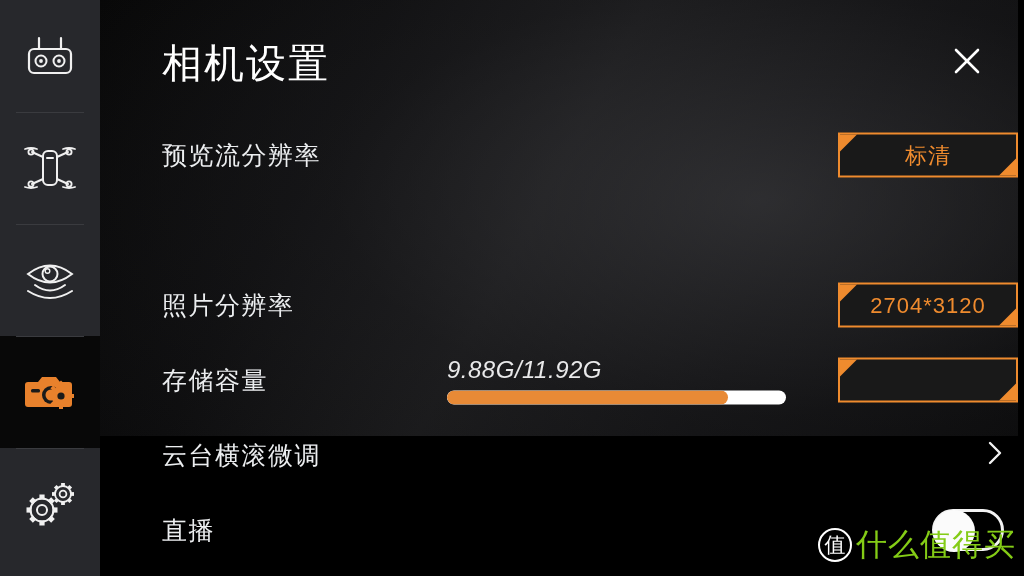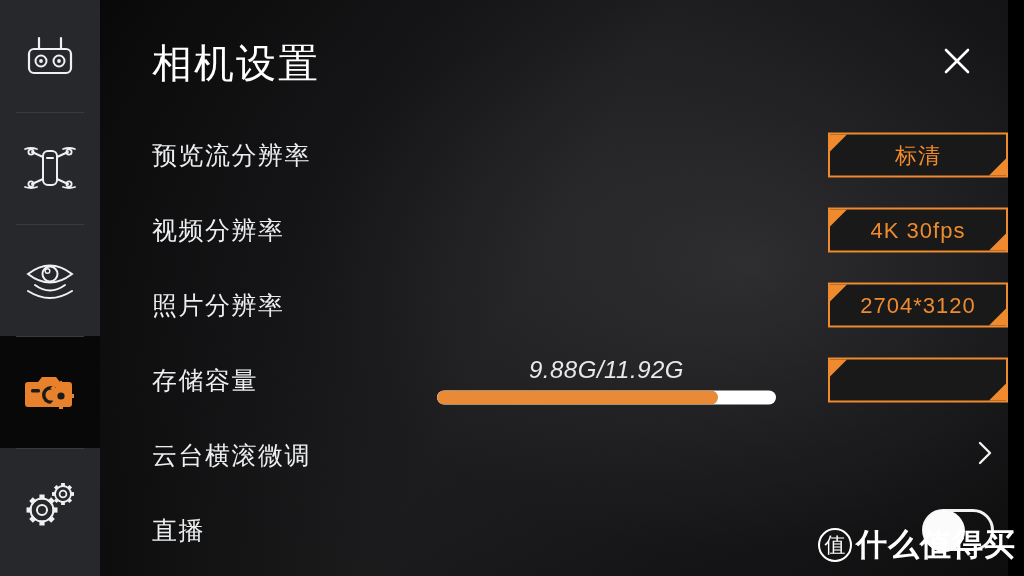--- a/index.html
+++ b/index.html
@@ -60,9 +60,9 @@
   
   .panel {
     position: absolute;
-    left: 84px; top: 0;
+    left: 94px; top: 0;
     width: 924px;
-    height: 576px;
+    height: 436px;
     background:
       radial-gradient(120% 130% at 72% 46%, rgba(70,70,74,0.55) 0%, rgba(40,40,44,0.30) 38%, rgba(0,0,0,0) 72%),
       linear-gradient(118deg, #070707 0%, #0d0d0e 26%, #181819 48%, #0e0e0f 72%, #060606 100%);

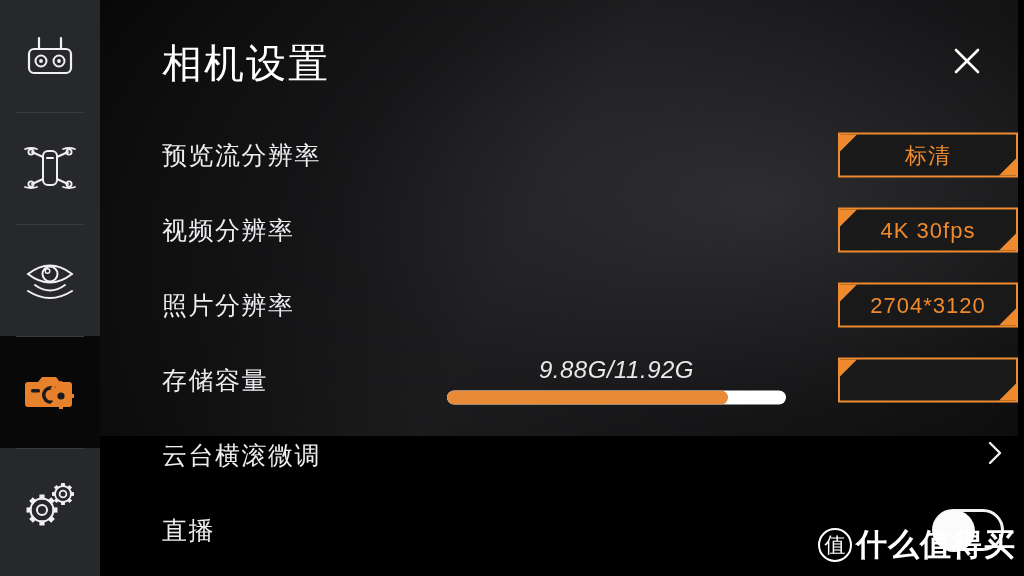--- a/index.html
+++ b/index.html
@@ -396,14 +396,6 @@
       </div>
     </div>
 
-    <div class="row" style="top:201px;">
-      <div class="row-label">视频分辨率</div>
-      <div class="val-btn">
-        <span class="corner-tl"></span>
-        <span class="corner-br"></span>
-        <span class="val-text">4K 30fps</span>
-      </div>
-    </div>
 
     <div class="row" style="top:276px;">
       <div class="row-label">照片分辨率</div>

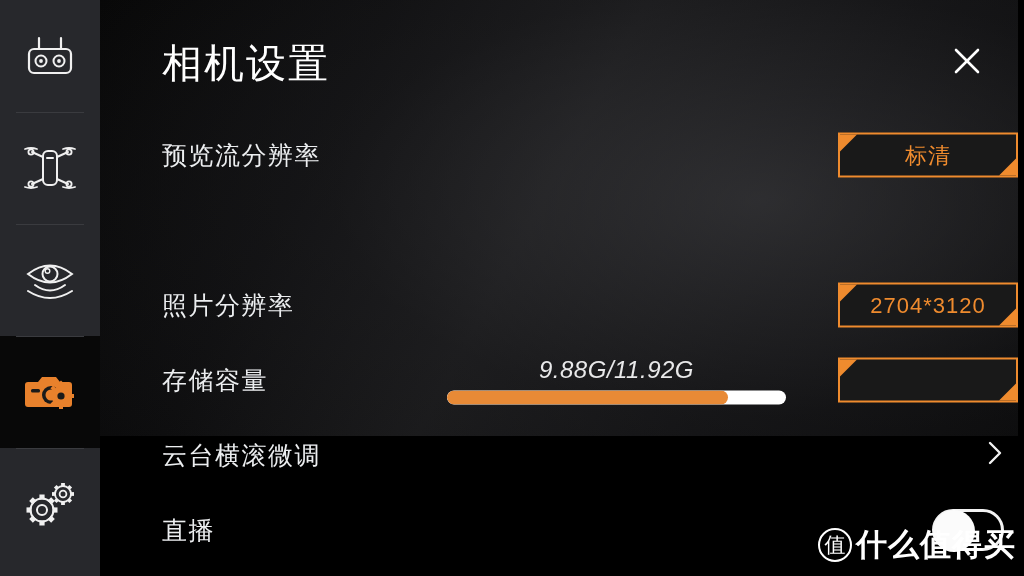--- a/index.html
+++ b/index.html
@@ -170,7 +170,6 @@
     width: 339px;
   }
   .storage-text {
-    text-align: center;
     font-size: 24px;
     font-style: italic;
     color: #e9e9ea;

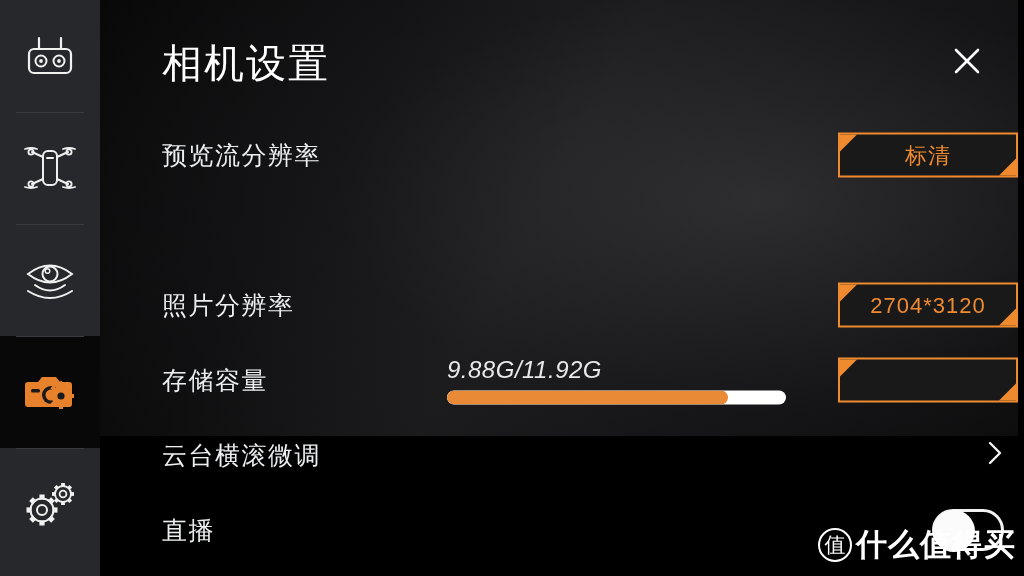--- a/index.html
+++ b/index.html
@@ -241,9 +241,9 @@
   }
   .wm-text {
     font-size: 31px;
-    color: #ffffff;
+    color: #84cc16;
     letter-spacing: 1px;
-    font-weight: 700;
+    font-weight: 400;
     white-space: nowrap;
   }
 </style>

